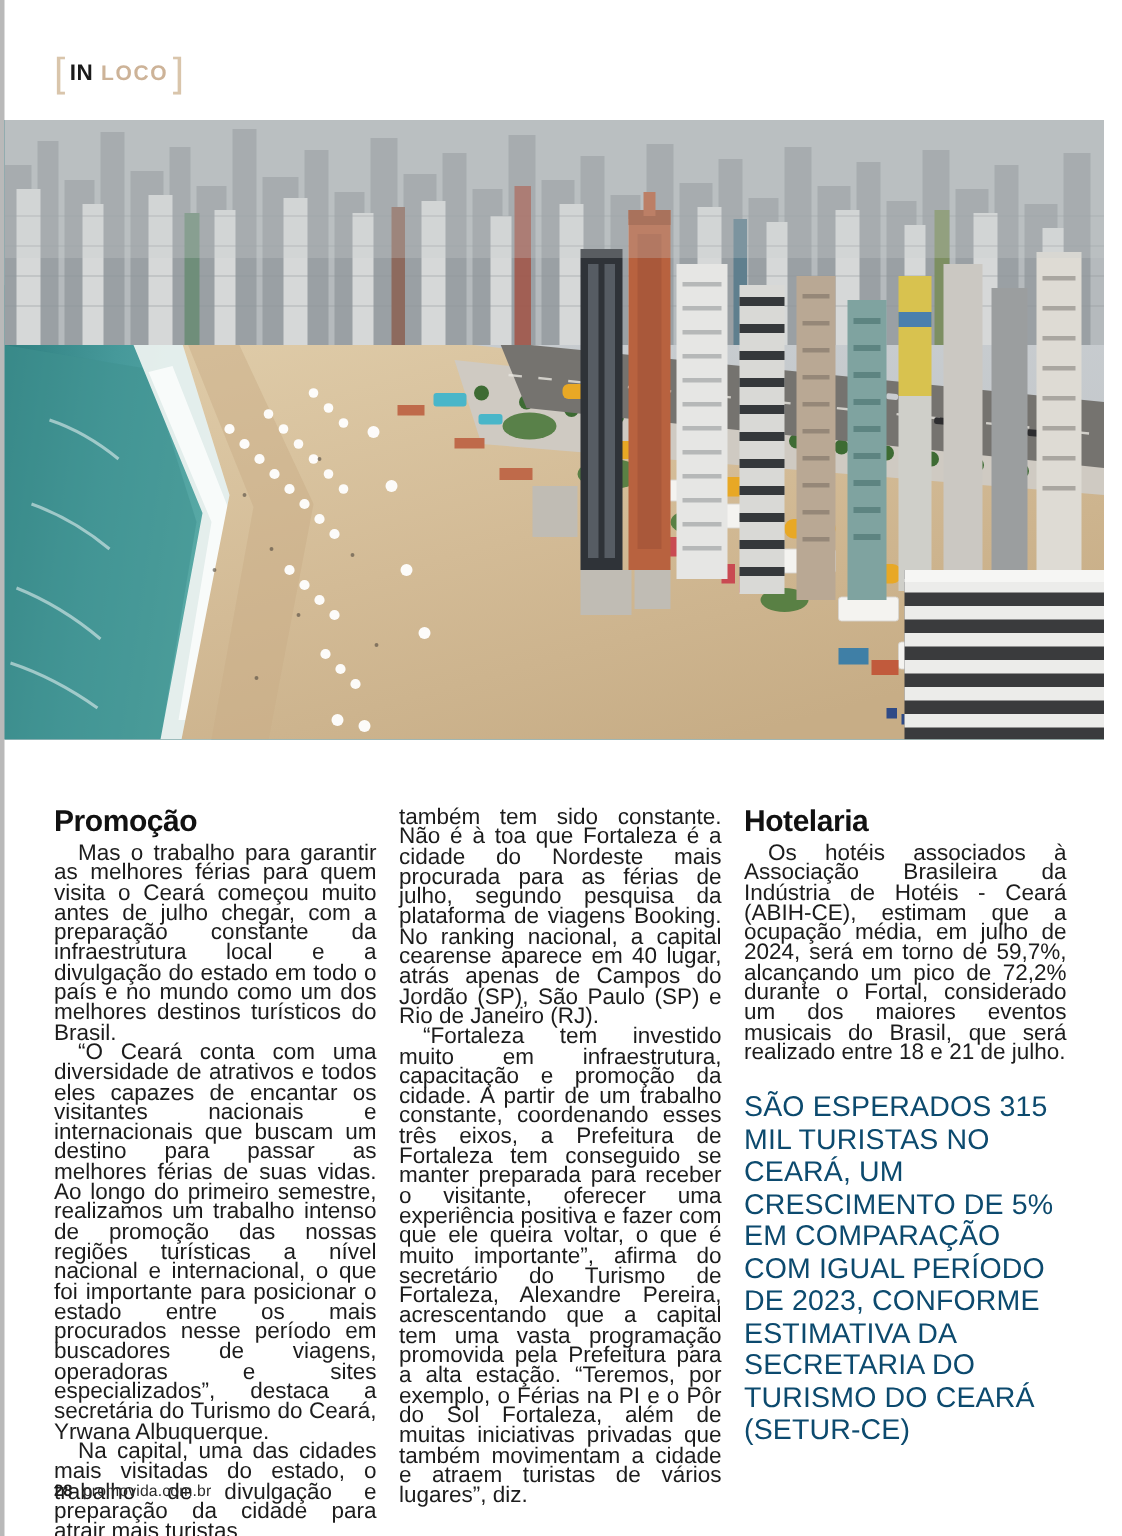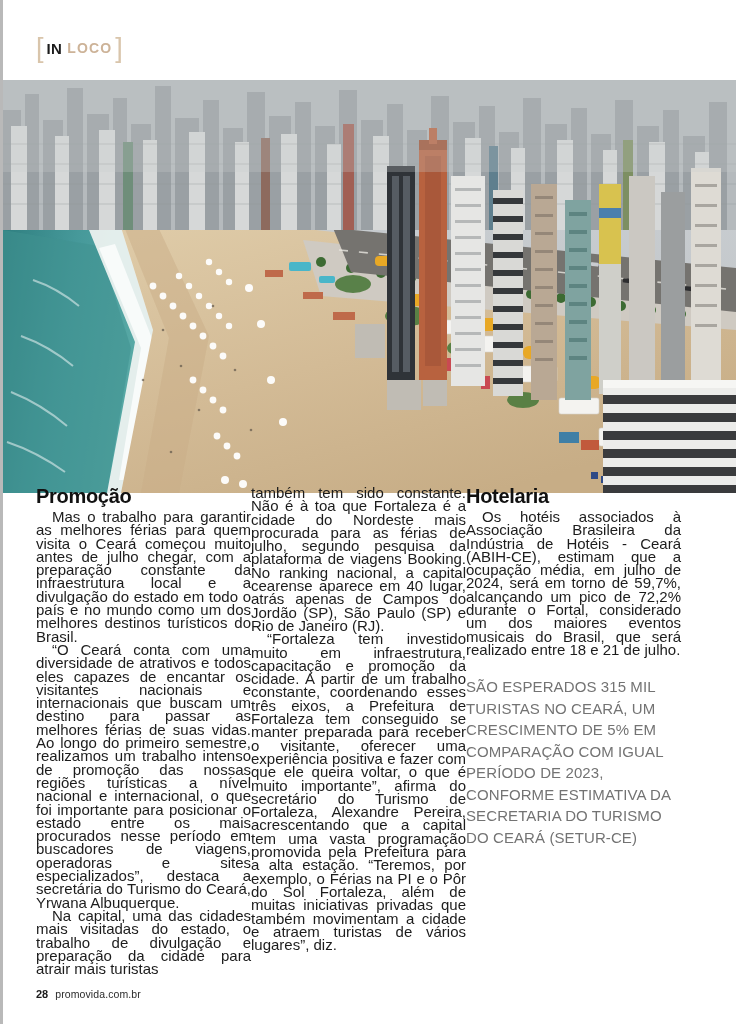--- a/index.html
+++ b/index.html
@@ -79,10 +79,11 @@
   .columns {
     position: absolute;
     left: 36px;
-    top: 486px;
+    top: 538px;
     width: 676px;
     height: 455px;
     display: flex;
+    gap: 15px;
   }
   .col {
     width: 215px;

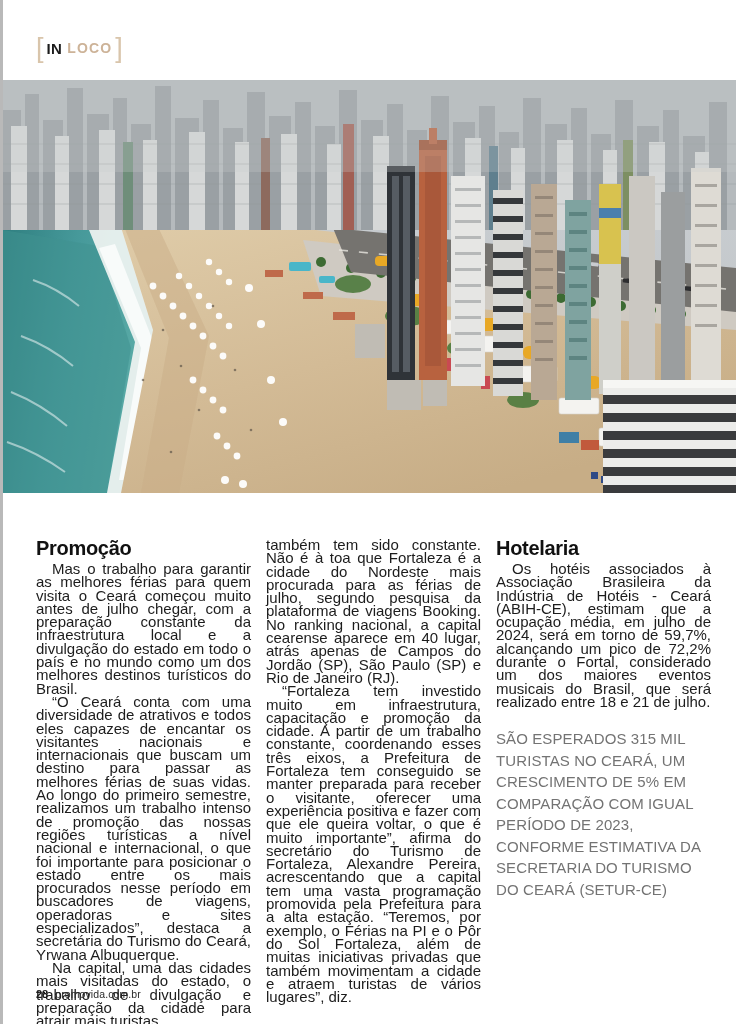--- a/index.html
+++ b/index.html
@@ -111,9 +111,9 @@
   .body-text.first { text-indent: 16px; }
 
   .pull-quote {
-    font-size: 15px;
+    font-size: 19px;
     line-height: 21.5px;
-    color: #737373;
+    color: #0c4a6e;
     letter-spacing: 0.1px;
     margin: 20px 0 0 0;
     text-transform: uppercase;

